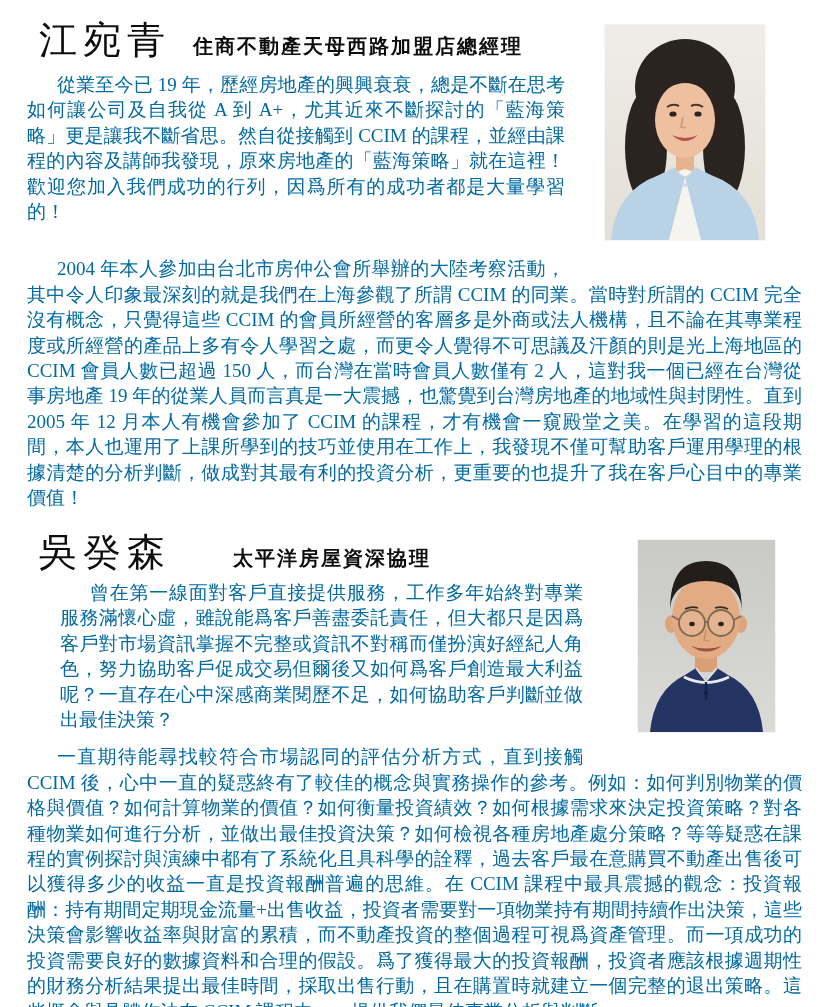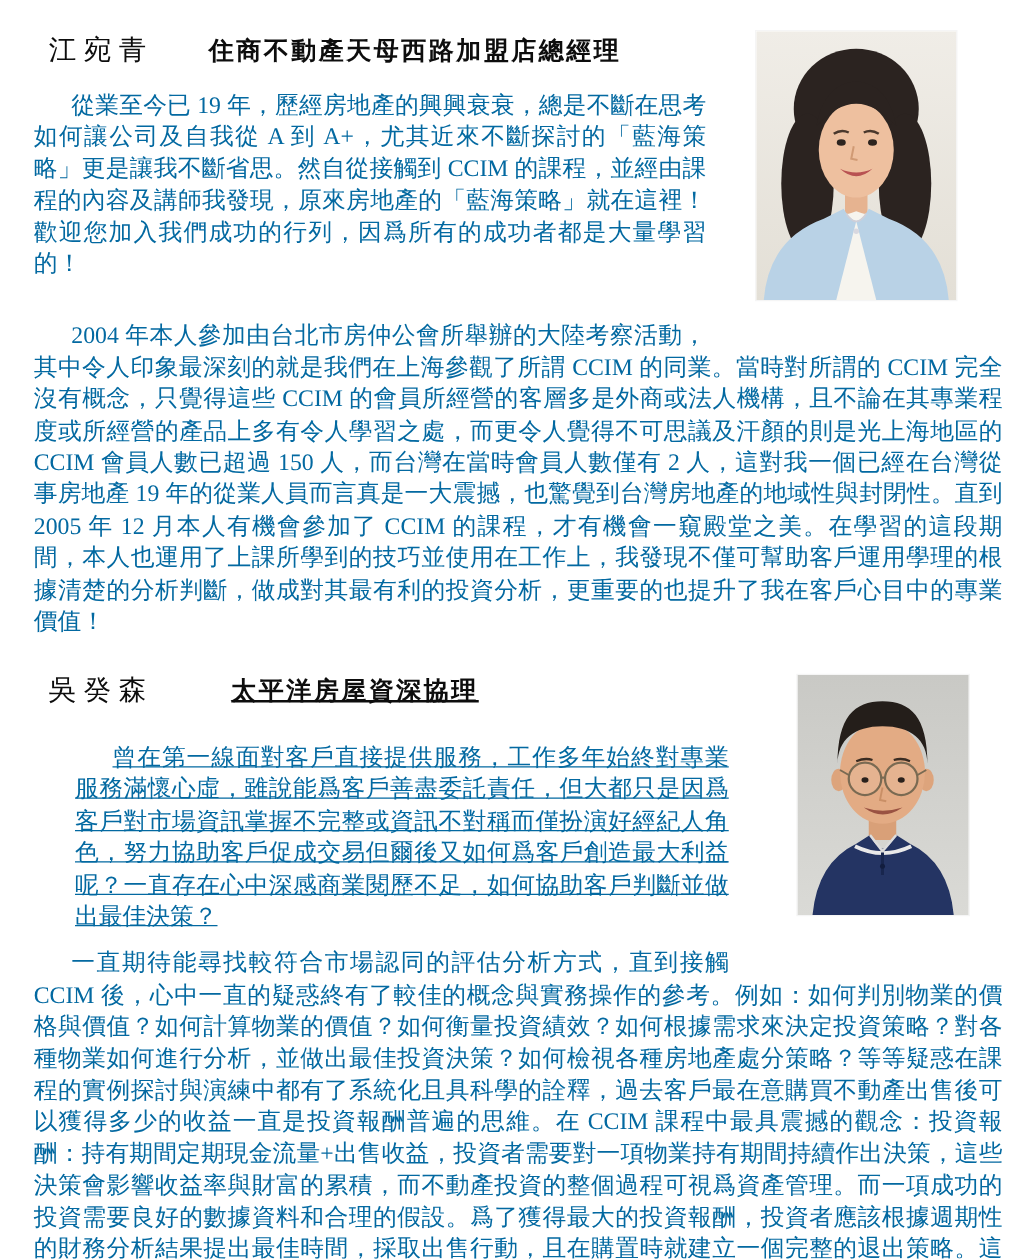--- a/index.html
+++ b/index.html
@@ -23,7 +23,7 @@
   .sec1 .name-line { padding:20px 0 0 12px; }
   .sec2 .name-line { padding:14px 0 0 12px; }
   .person-name {
-    font-size:22px; line-height:40px; font-weight:500;
+    font-size:38px; line-height:40px; font-weight:500;
     letter-spacing:6px; color:#0d0d0d;
   }
   .person-role {

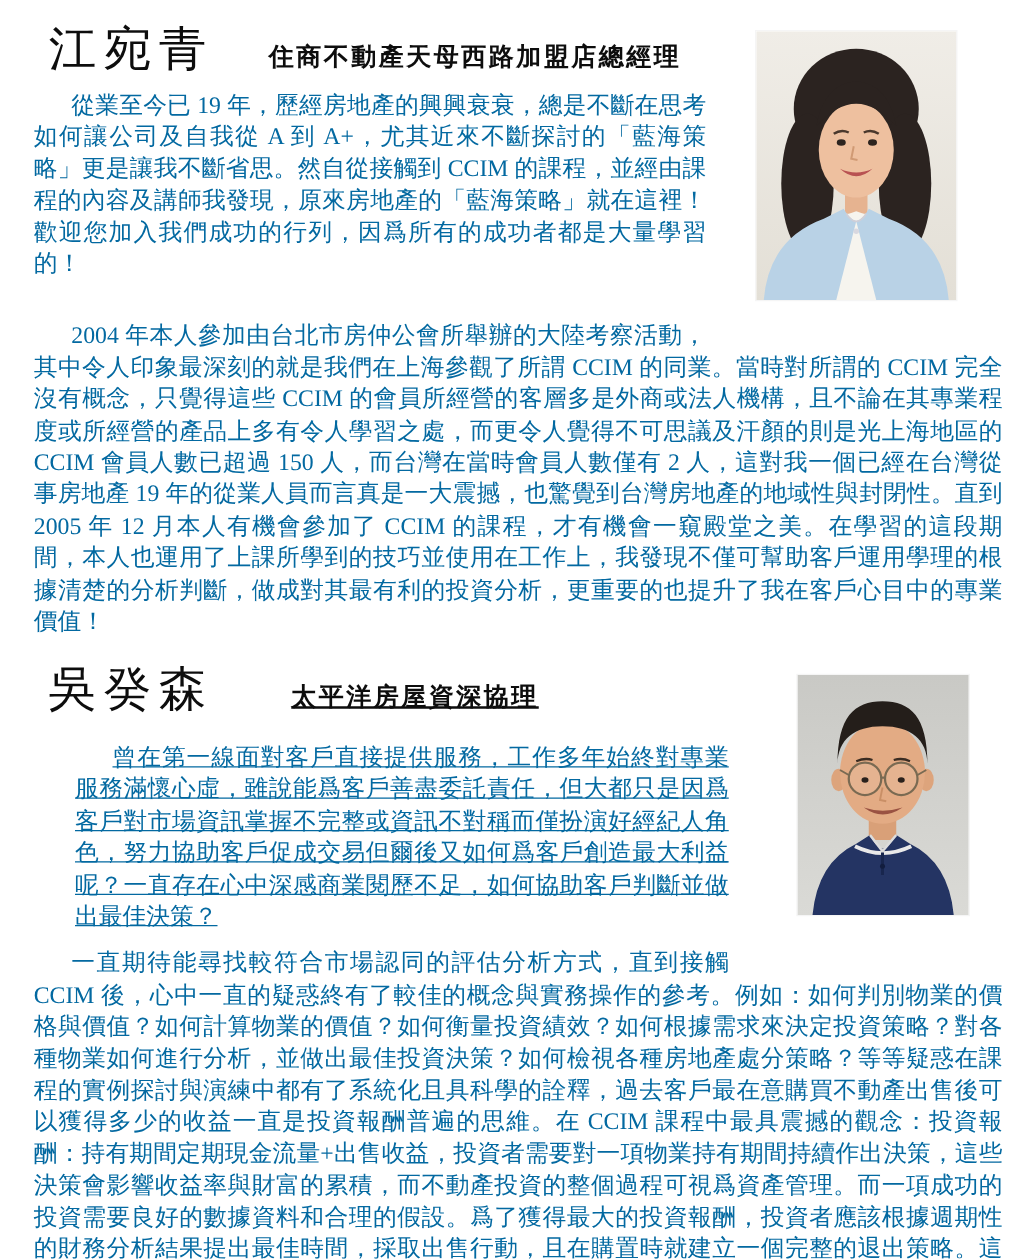--- a/index.html
+++ b/index.html
@@ -29,7 +29,7 @@
   .person-role {
     font-size:20px; font-weight:700; letter-spacing:2px; color:#0d0d0d;
   }
-  .sec1 .person-role { margin-left:40px;text-align:center; }
+  .sec1 .person-role { margin-left:18px;text-align:center; }
   .sec2 .person-role { margin-left:58px;text-decoration:underline; }
   .p {
     font-size:19px; line-height:25.4px;

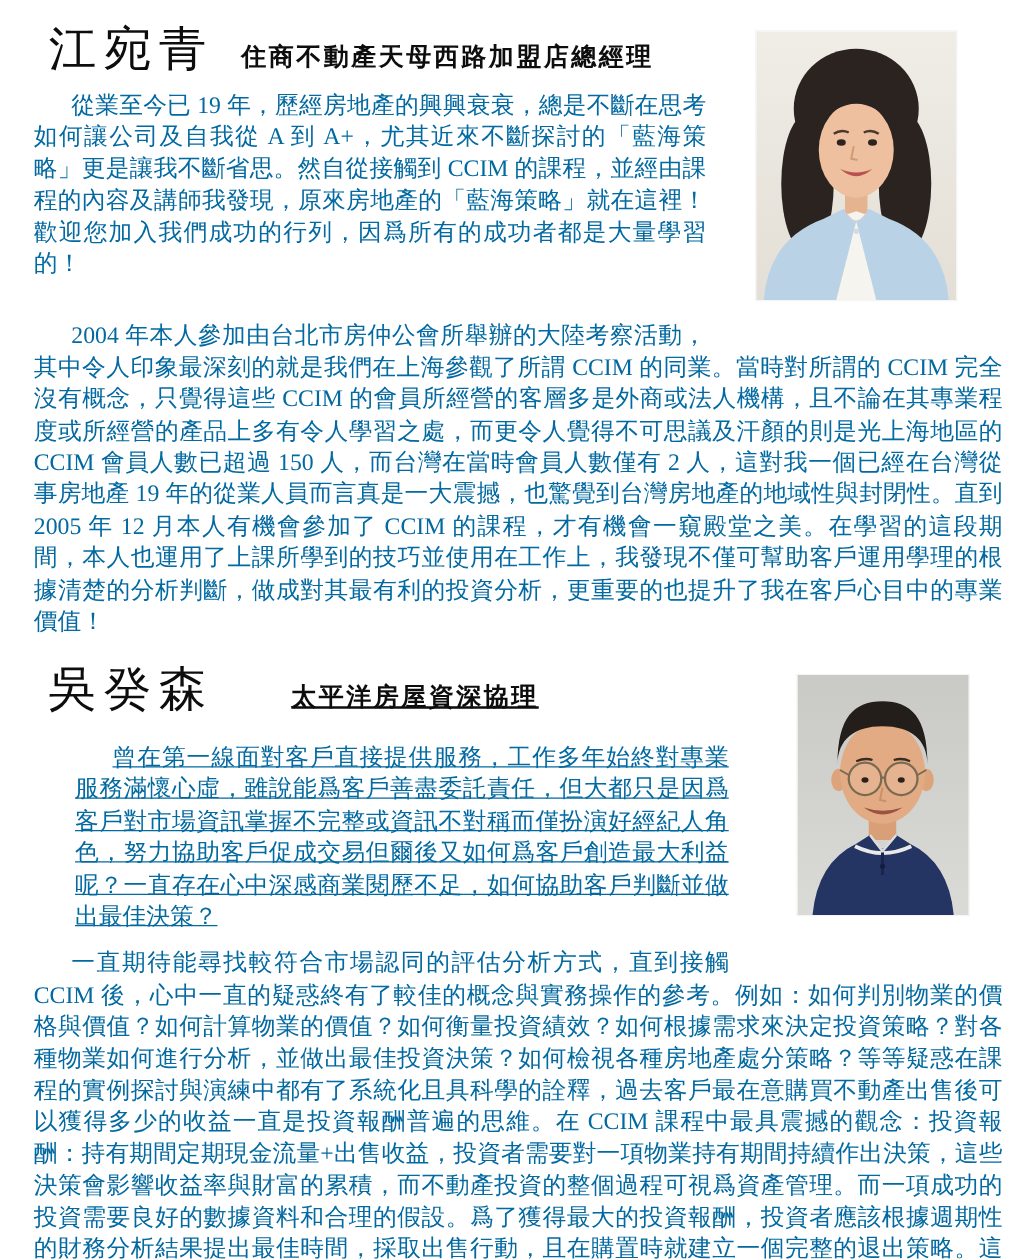--- a/index.html
+++ b/index.html
@@ -30,7 +30,7 @@
     font-size:20px; font-weight:700; letter-spacing:2px; color:#0d0d0d;
   }
   .sec1 .person-role { margin-left:18px;text-align:center; }
-  .sec2 .person-role { margin-left:58px;text-decoration:underline; }
+  .sec2 .person-role { margin-left:58px; }
   .p {
     font-size:19px; line-height:25.4px;
     text-align:justify; margin:0; color:#0369a1;

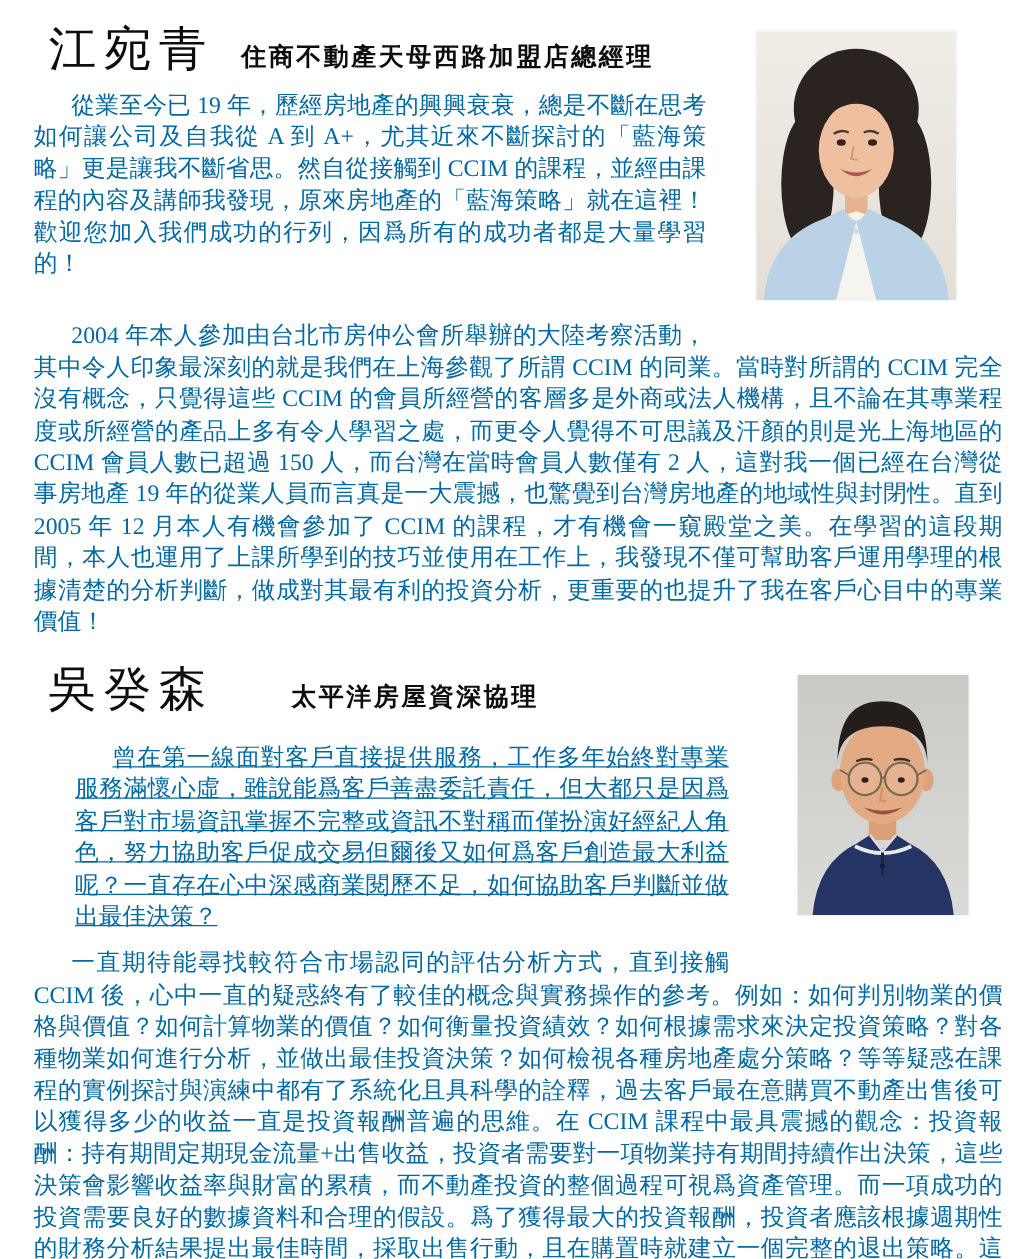--- a/index.html
+++ b/index.html
@@ -38,7 +38,7 @@
   .indent { text-indent:30px; }
   .sec1 .p-first { margin-top:12px; }
   .sec1 .p-second { margin-top:32px; }
-  .sec2 .p-first { margin-top:22px; margin-left:33px;text-decoration:underline; }
+  .sec2 .p-first { margin-top:8px; margin-left:33px; }
   .sec2 .p-second { margin-top:12px; }
 </style>
 </head>

